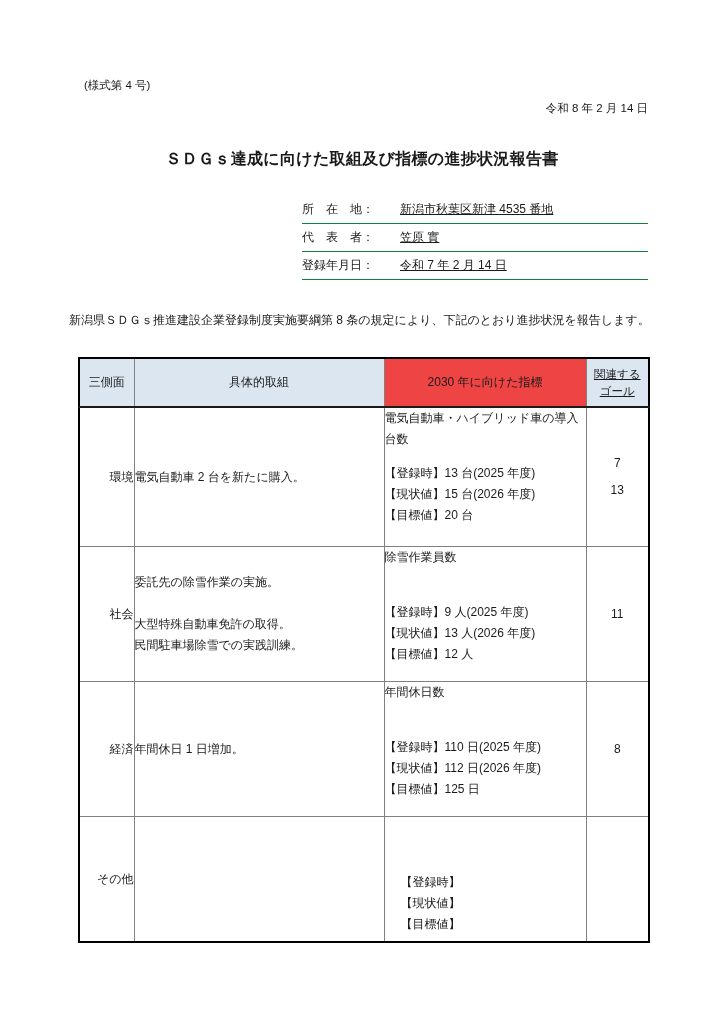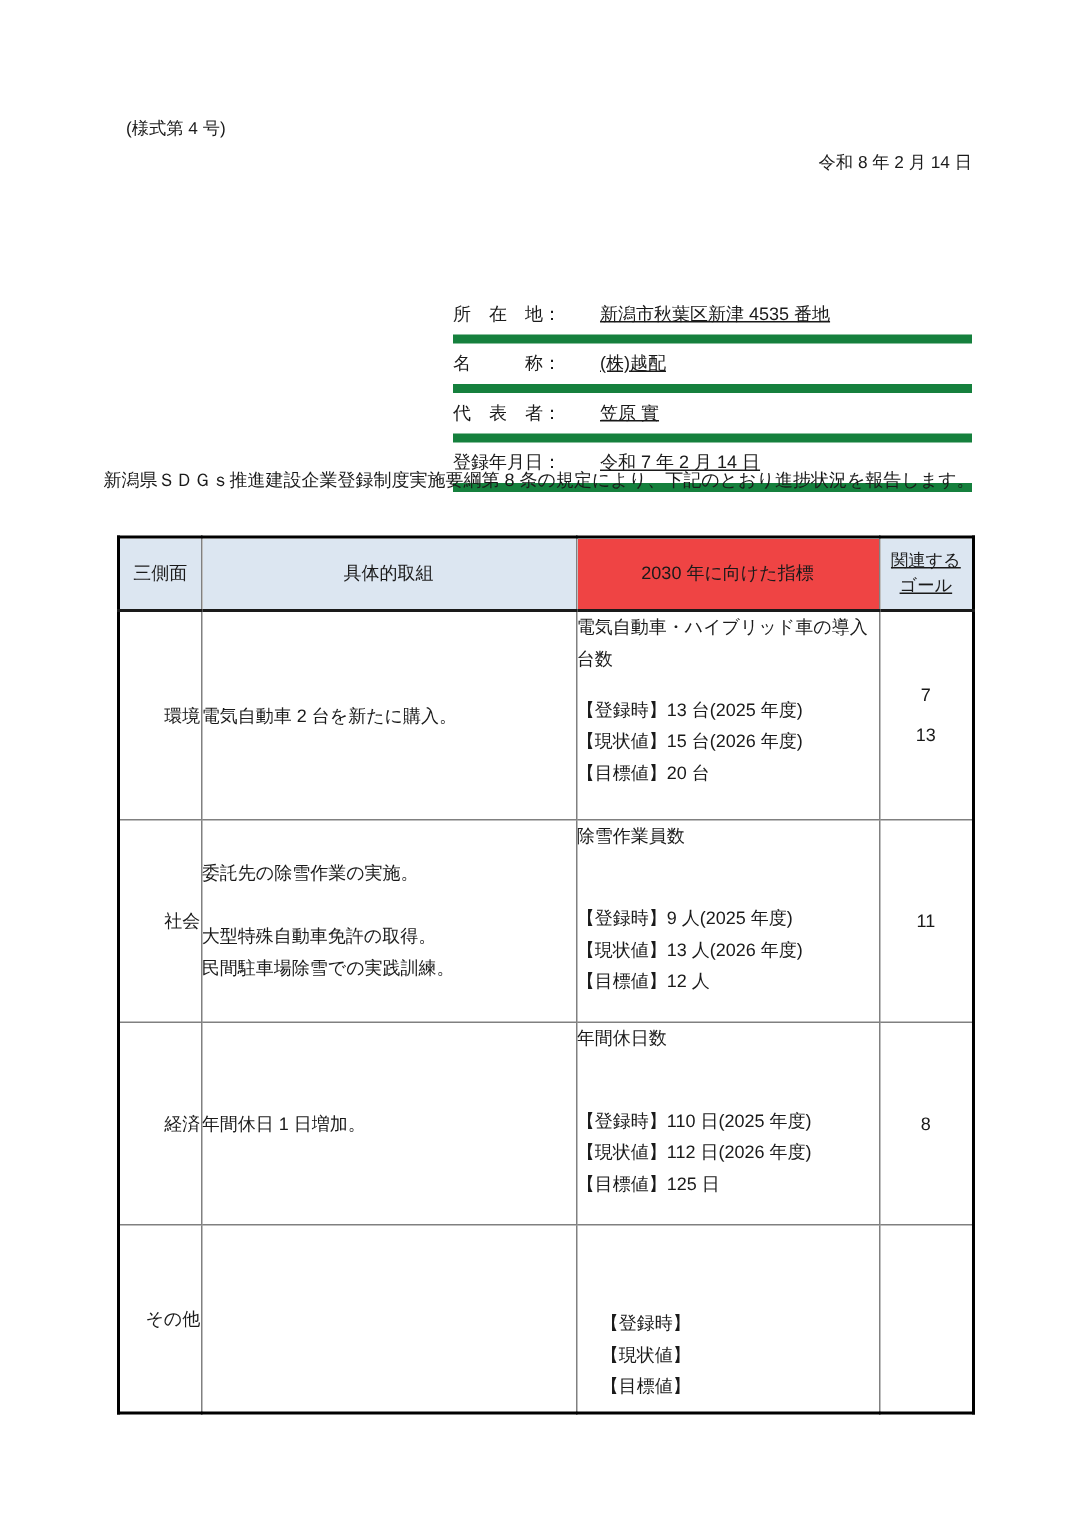--- a/index.html
+++ b/index.html
@@ -138,6 +138,7 @@
 
   <div class="doc-date">令和 8 年 2 月 14 日</div>
 
+  <h1 class="doc-title">ＳＤＧｓ達成に向けた取組及び指標の進捗状況報告書</h1>
 
   <table class="info-table">
     <tbody>

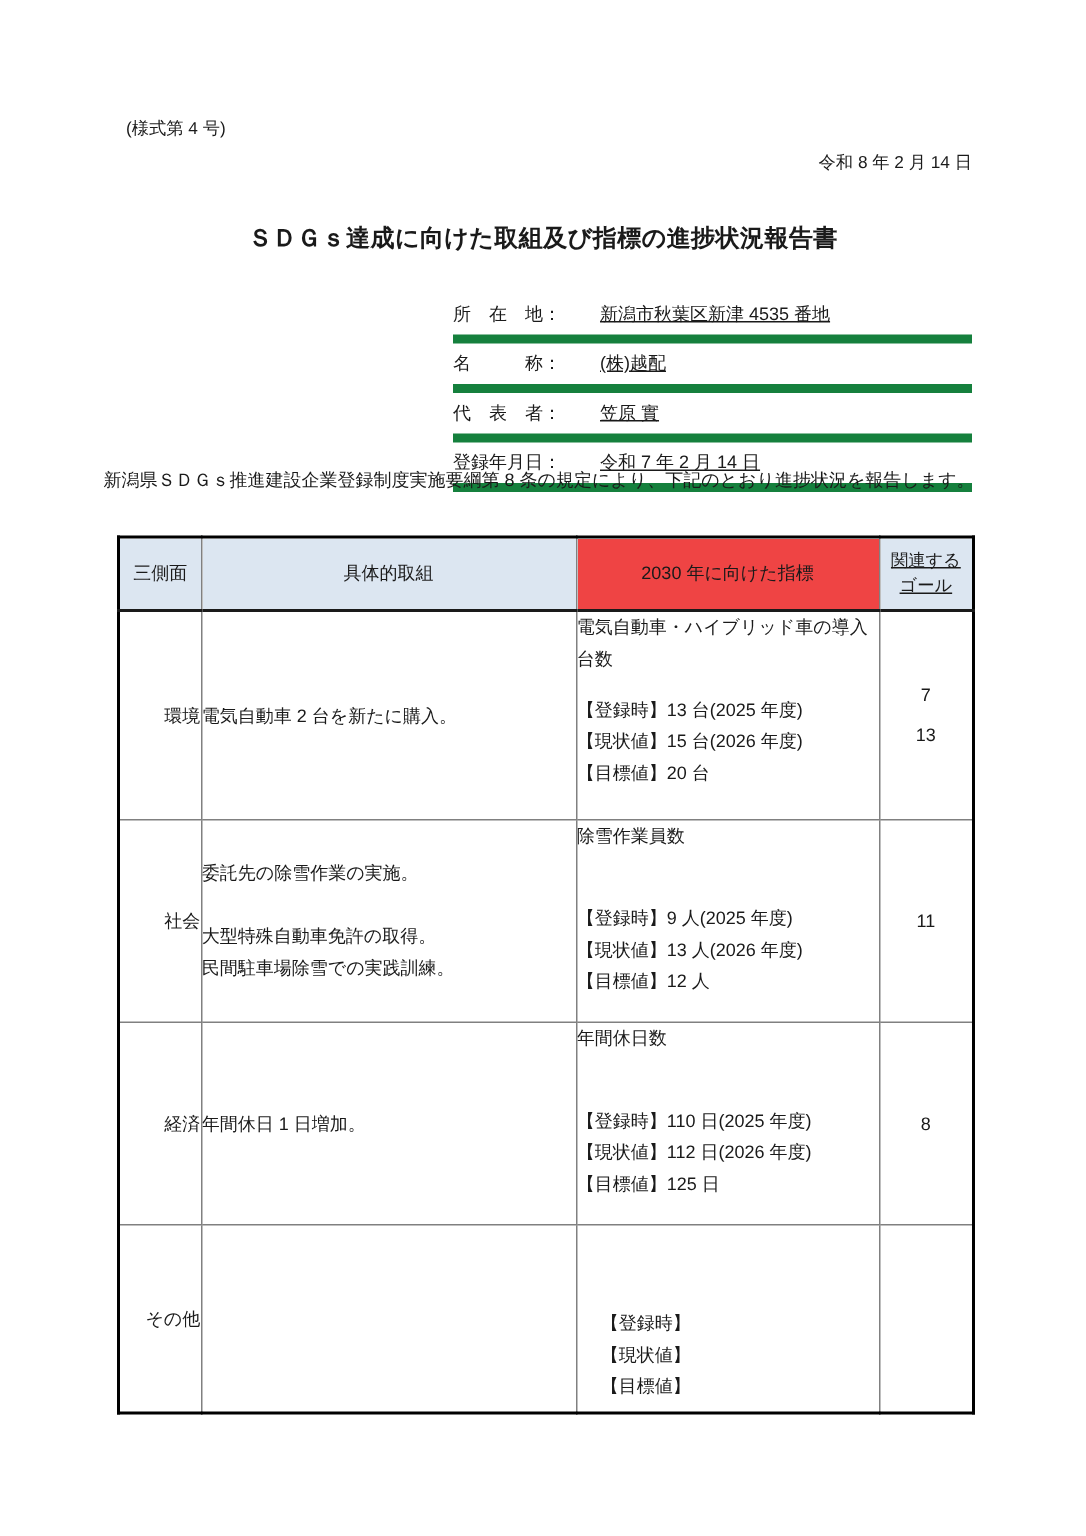--- a/index.html
+++ b/index.html
@@ -48,7 +48,7 @@
     font-size: 12px;
   }
   .info-table td {
-    border-bottom: 6px solid #15803d;
+    border-bottom: 1px solid #15803d;
     height: 27px;
     padding: 0;
     vertical-align: middle;

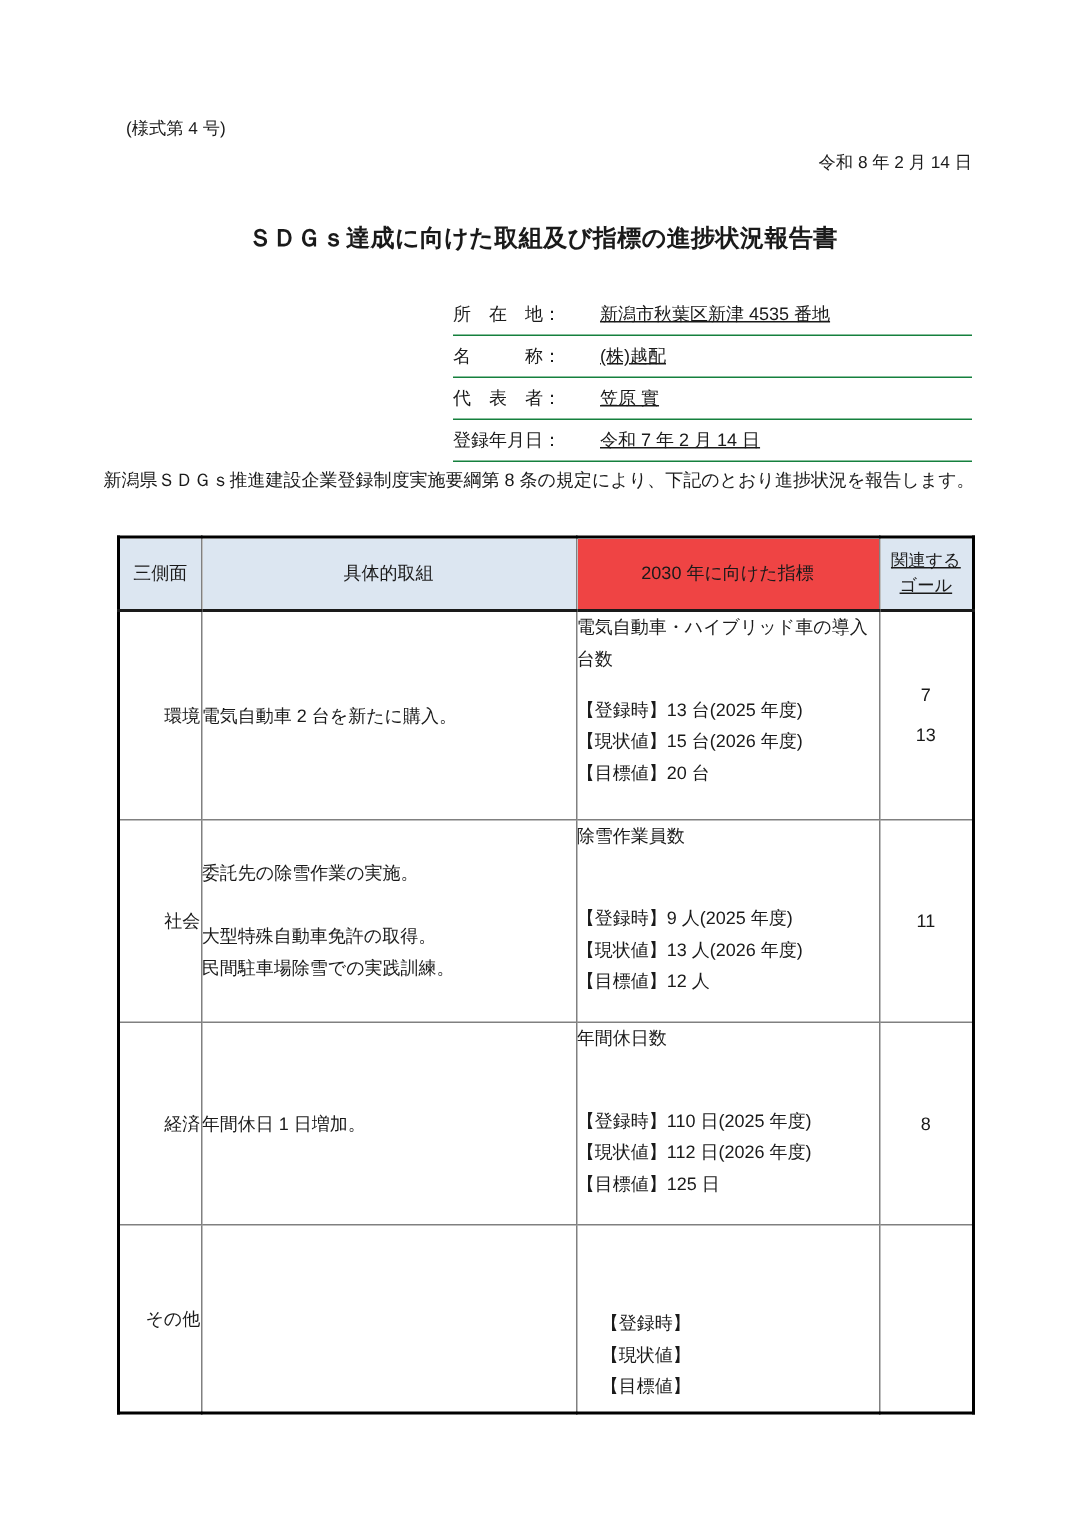--- a/index.html
+++ b/index.html
@@ -147,10 +147,6 @@
         <td class="info-value">新潟市秋葉区新津 4535 番地</td>
       </tr>
       <tr>
-        <td class="info-label">名　　　称：</td>
-        <td class="info-value">(株)越配</td>
-      </tr>
-      <tr>
         <td class="info-label">代　表　者：</td>
         <td class="info-value">笠原 實</td>
       </tr>

